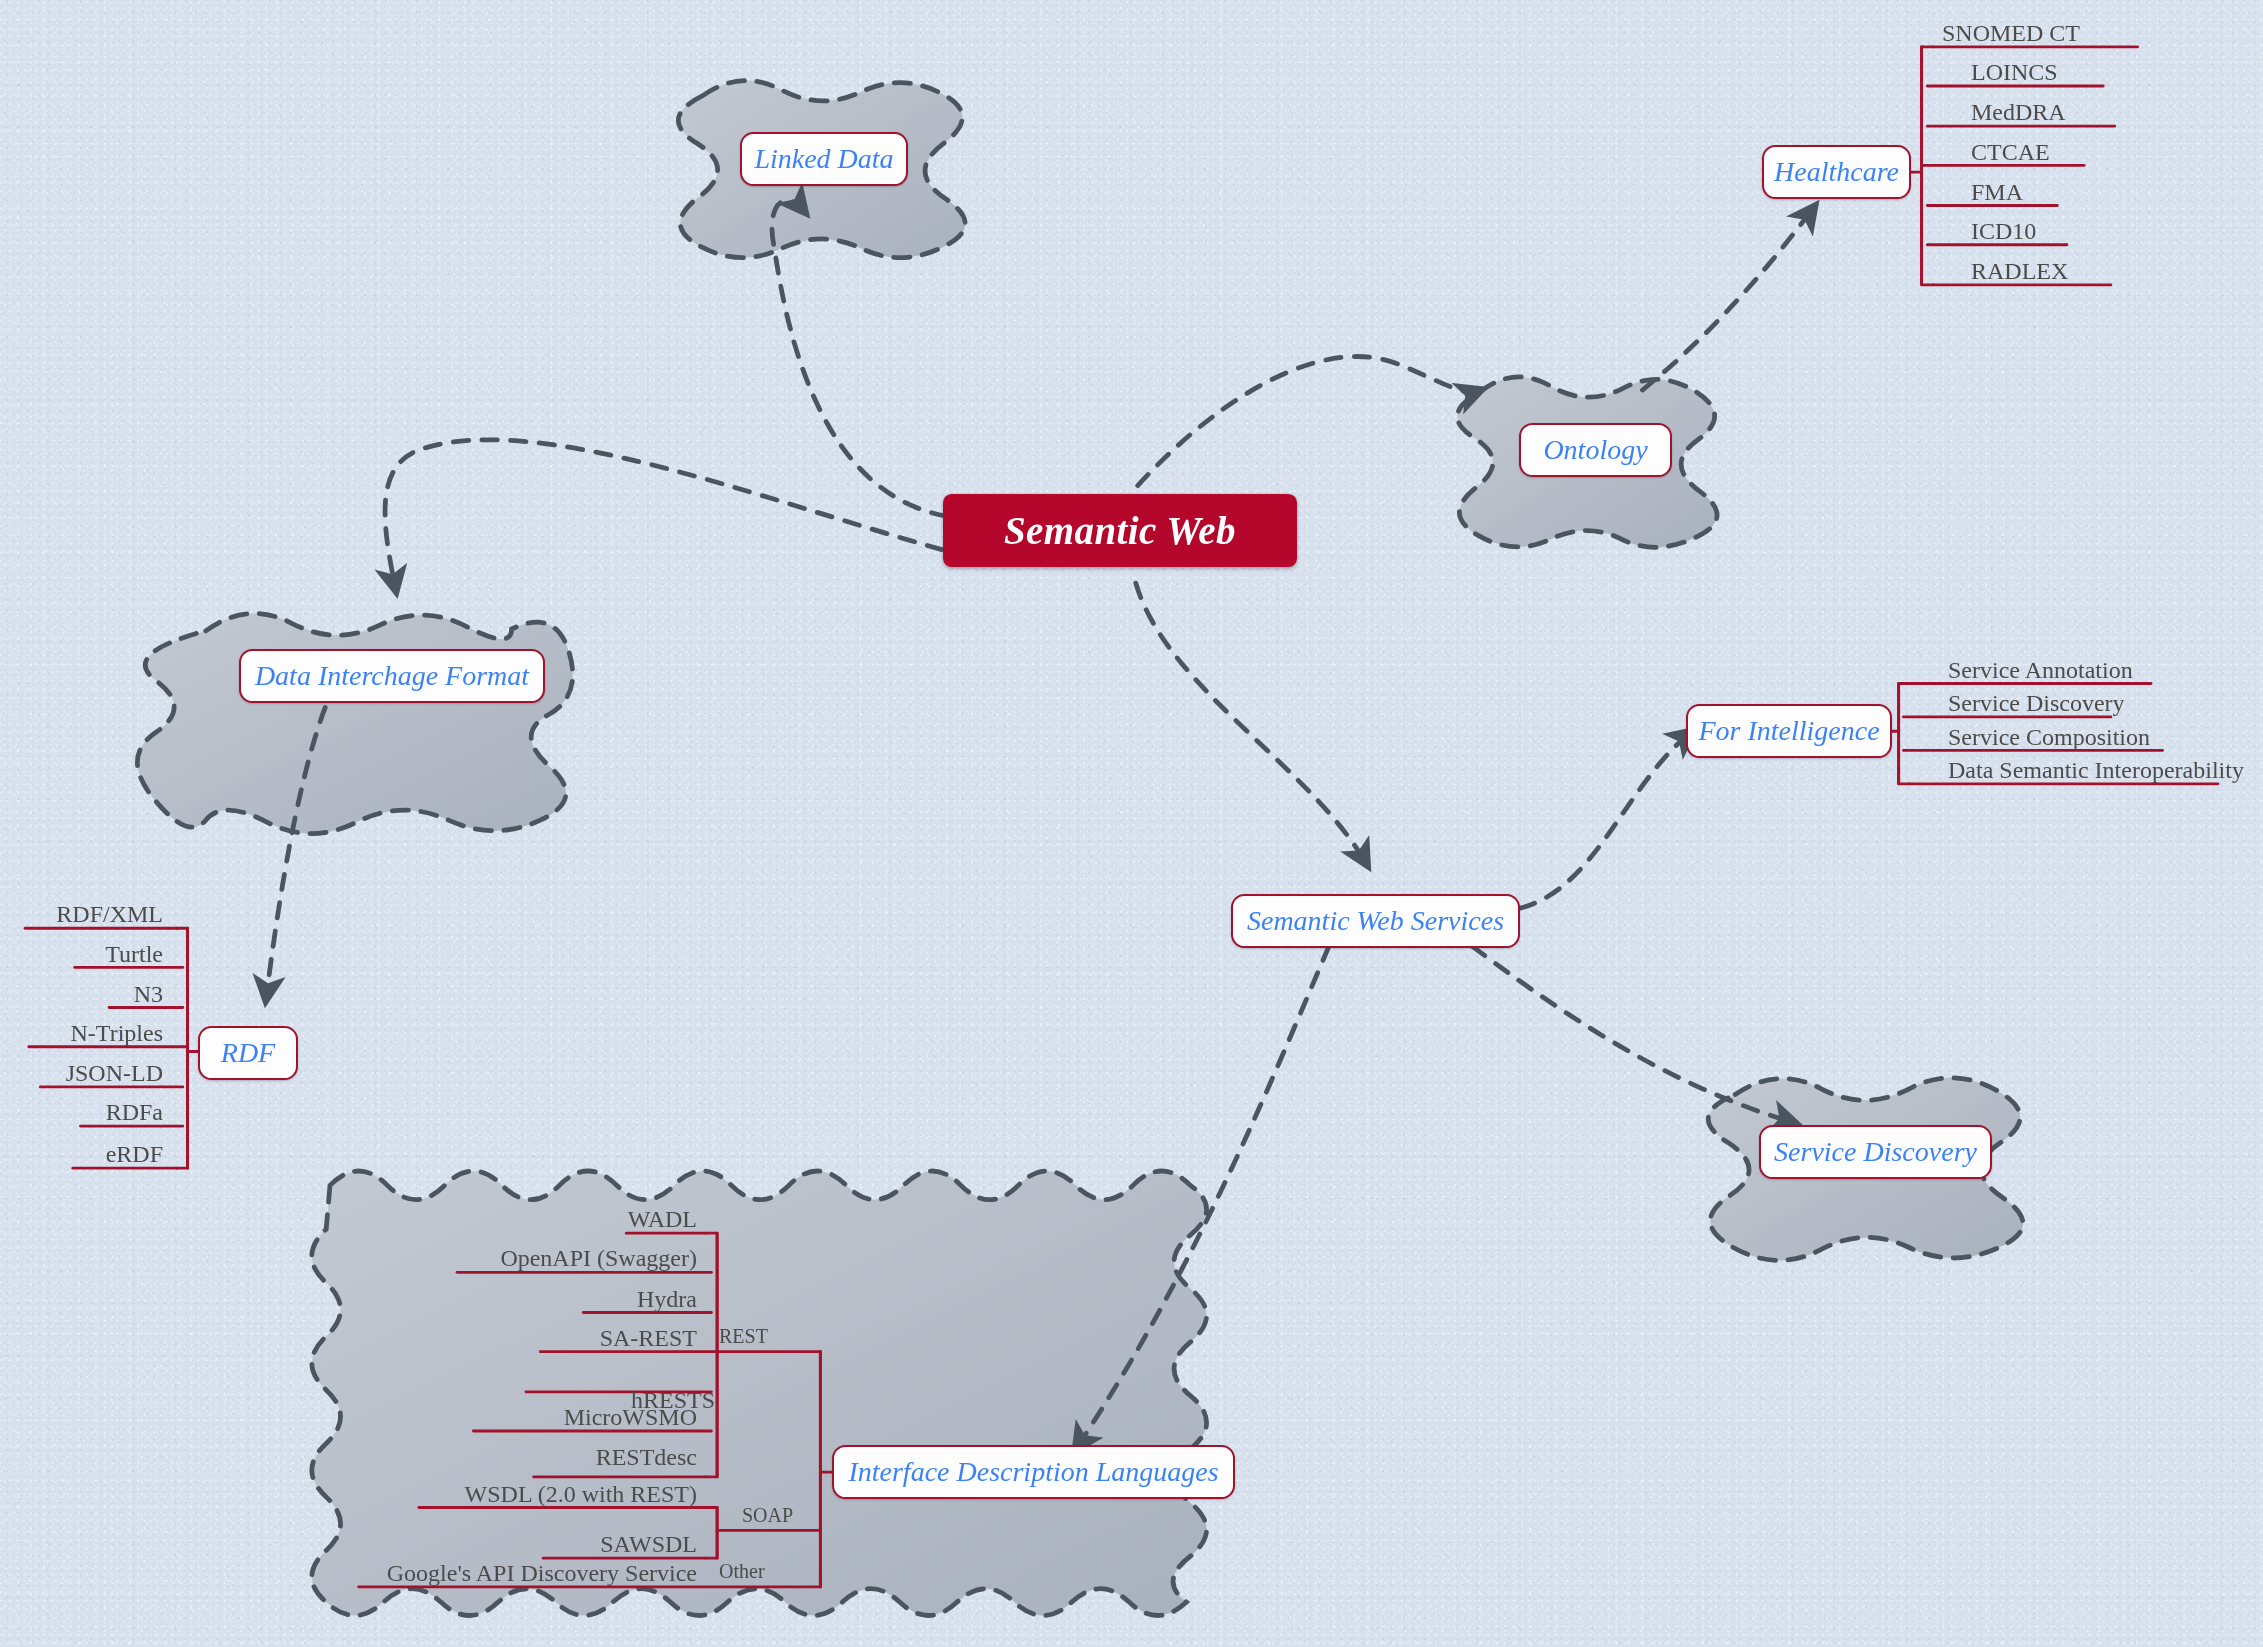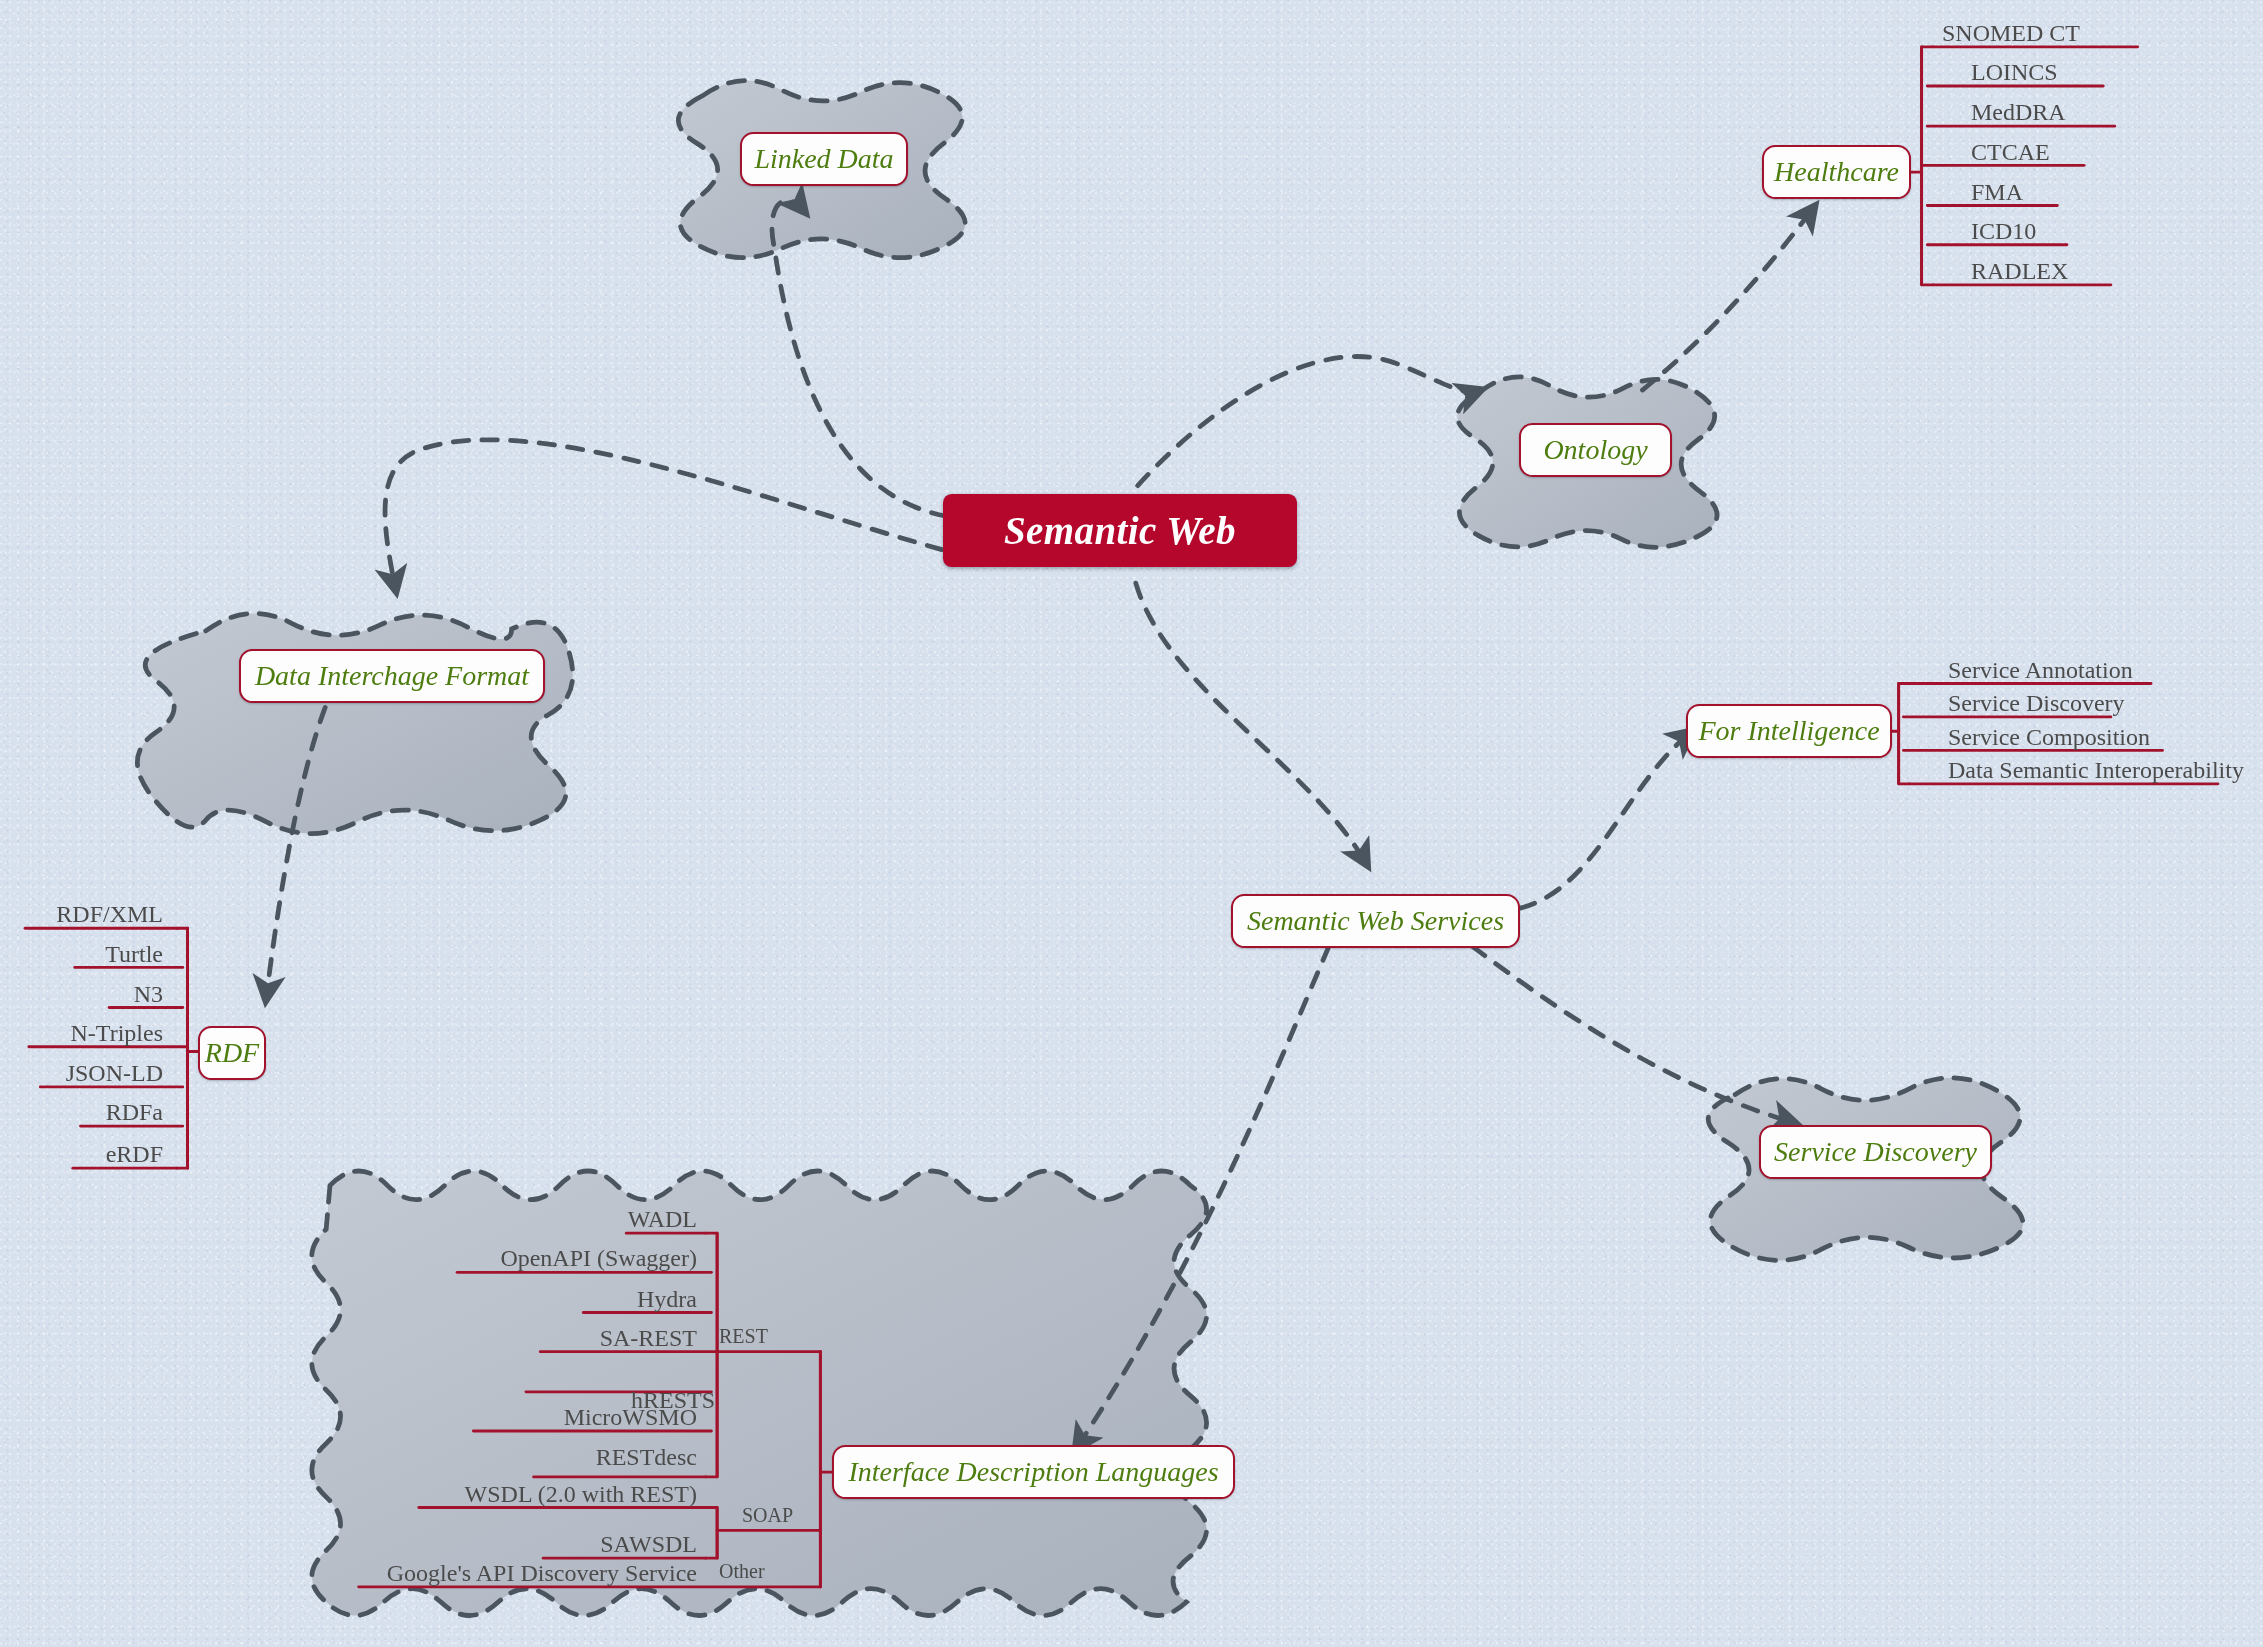--- a/index.html
+++ b/index.html
@@ -47,7 +47,7 @@
     background: #fdfdfd;
     border: 2.4px solid #a3122c;
     border-radius: 13.4px;
-    color: #4d7c0f;
+    color: #3b82f6;
     font-style: italic;
     white-space: nowrap;
     box-shadow: 0 1px 1.9px rgba(40,50,70,0.28);

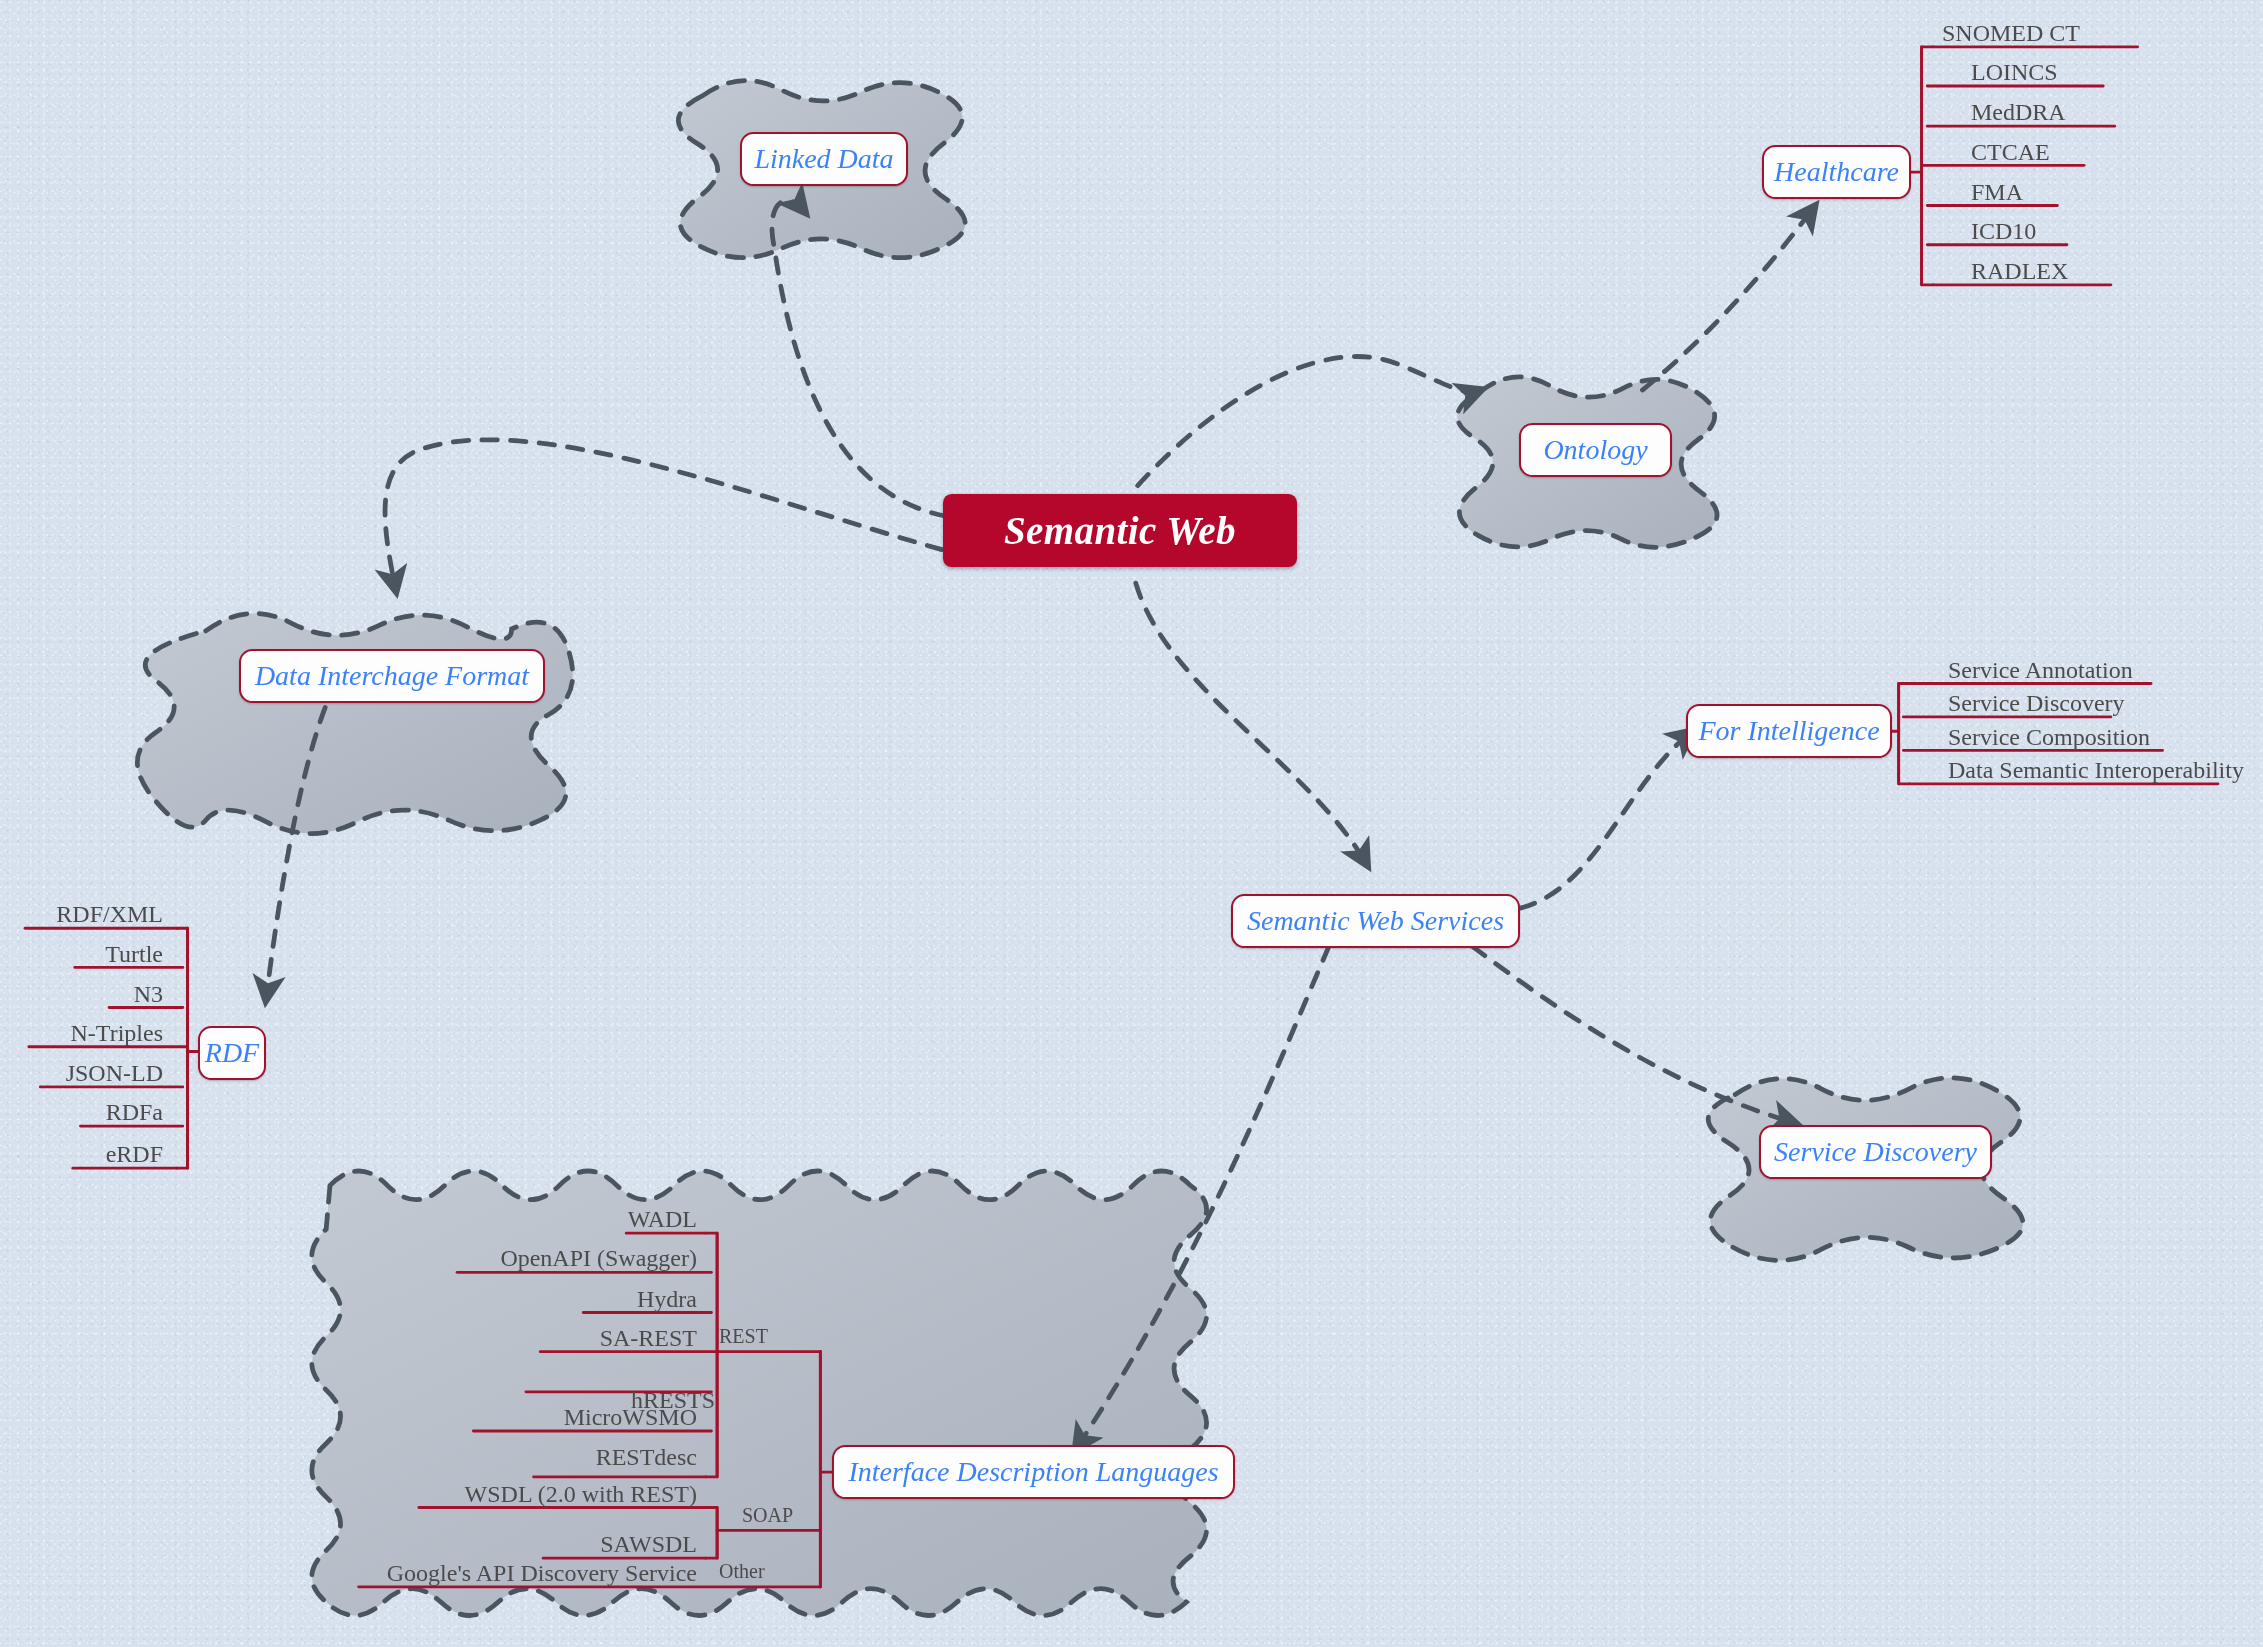--- a/index.html
+++ b/index.html
@@ -239,7 +239,7 @@
     <span>Data Interchage Format</span>
   </div>
 
-  <div class="node lvl1" style="left:198px; top:1026px; width:68px;">
+  <div class="node lvl1" style="left:198px; top:1026px; width:100px;">
     <span>RDF</span>
   </div>
 

